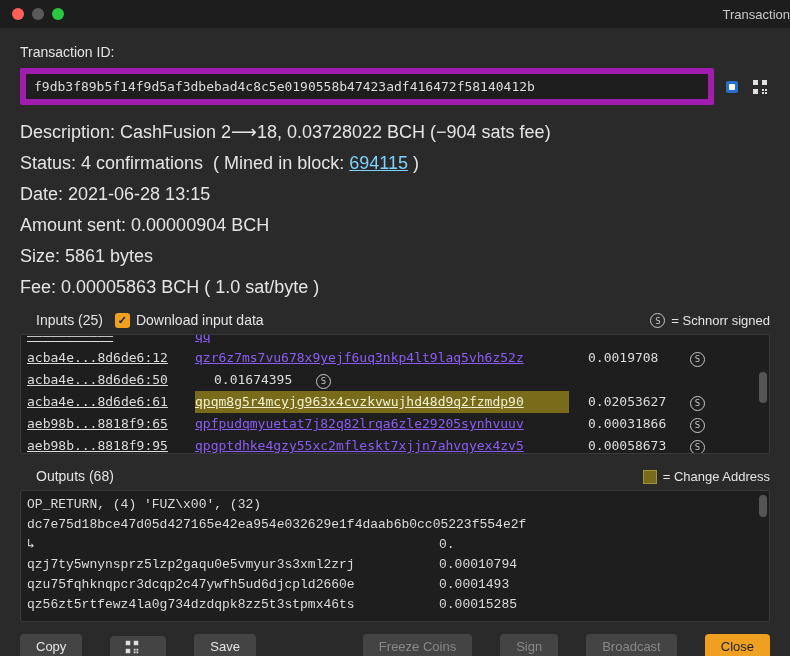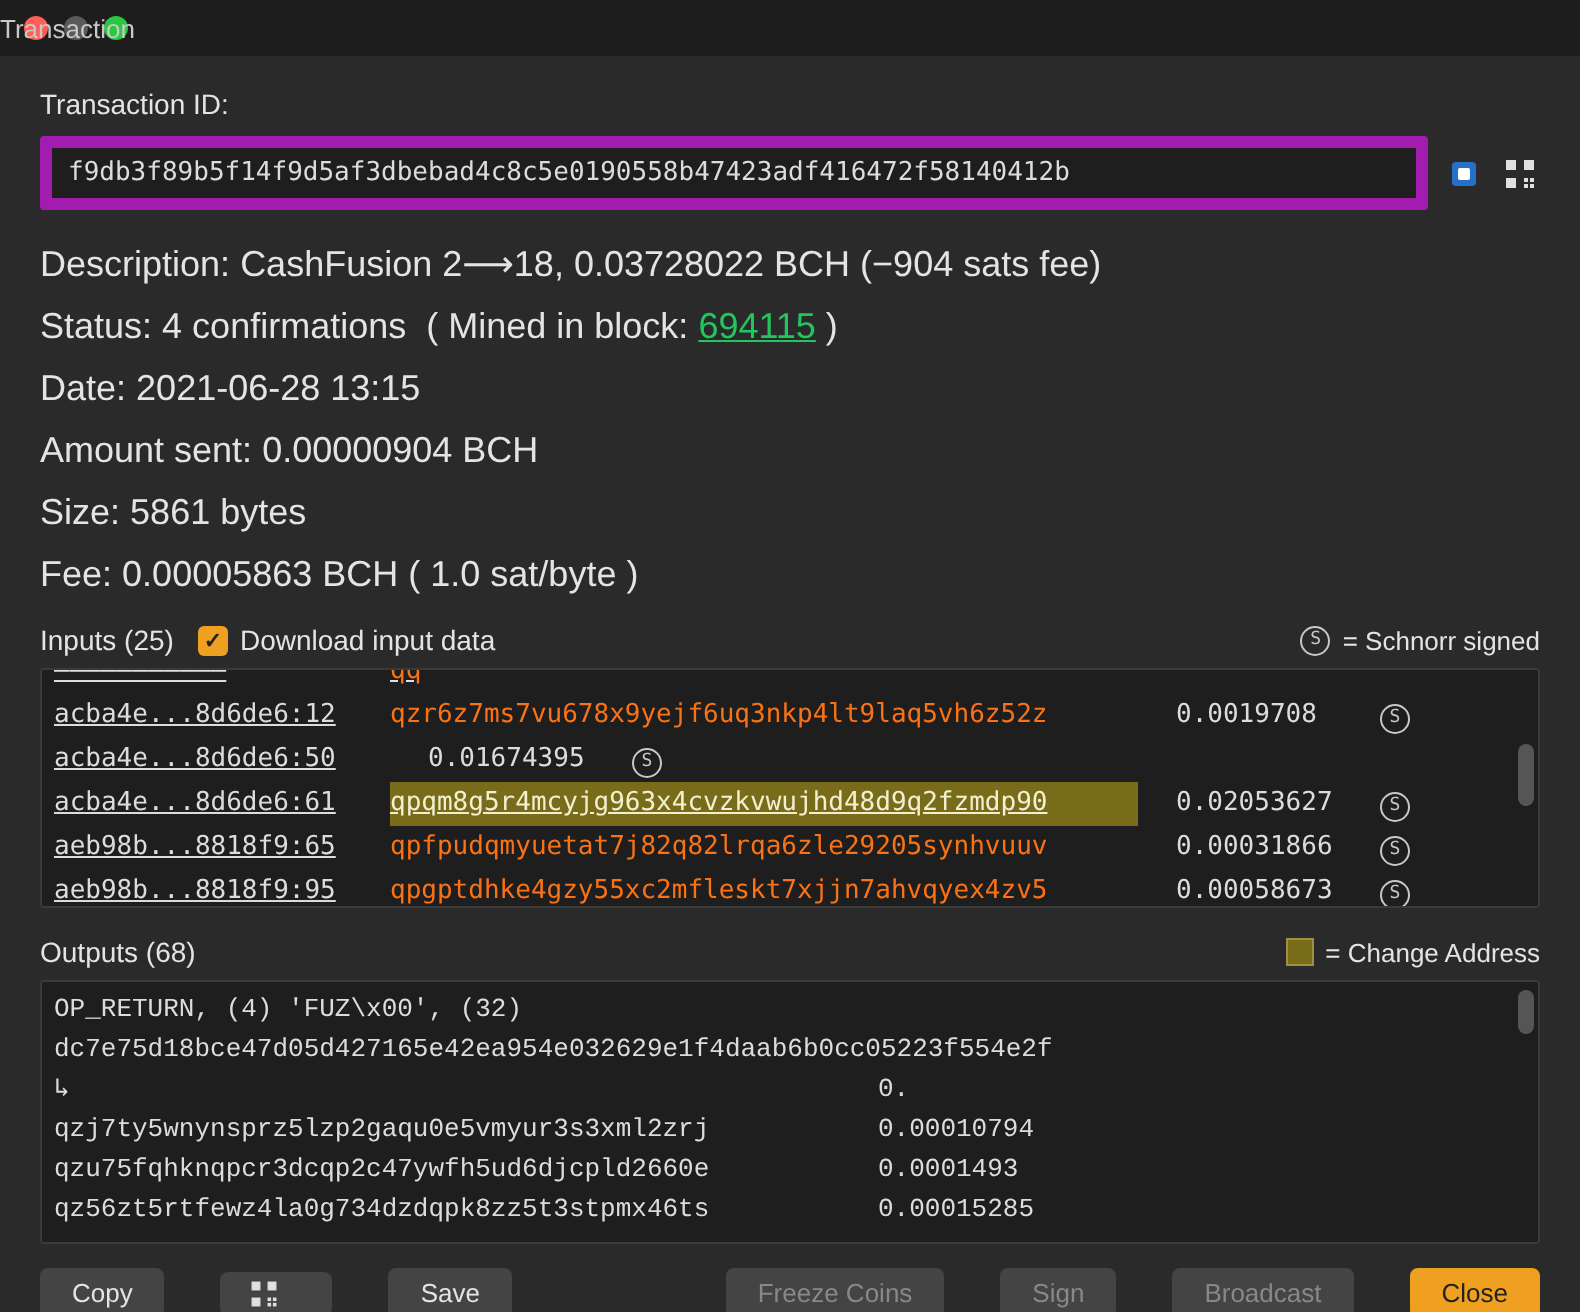--- a/index.html
+++ b/index.html
@@ -33,7 +33,7 @@
   .title {
     position: absolute;
     left: 0; right: 0;
-    text-align: left;
+    text-align: right;
     color: #c8c8c8;
     font-size: 13px;
     pointer-events: none;

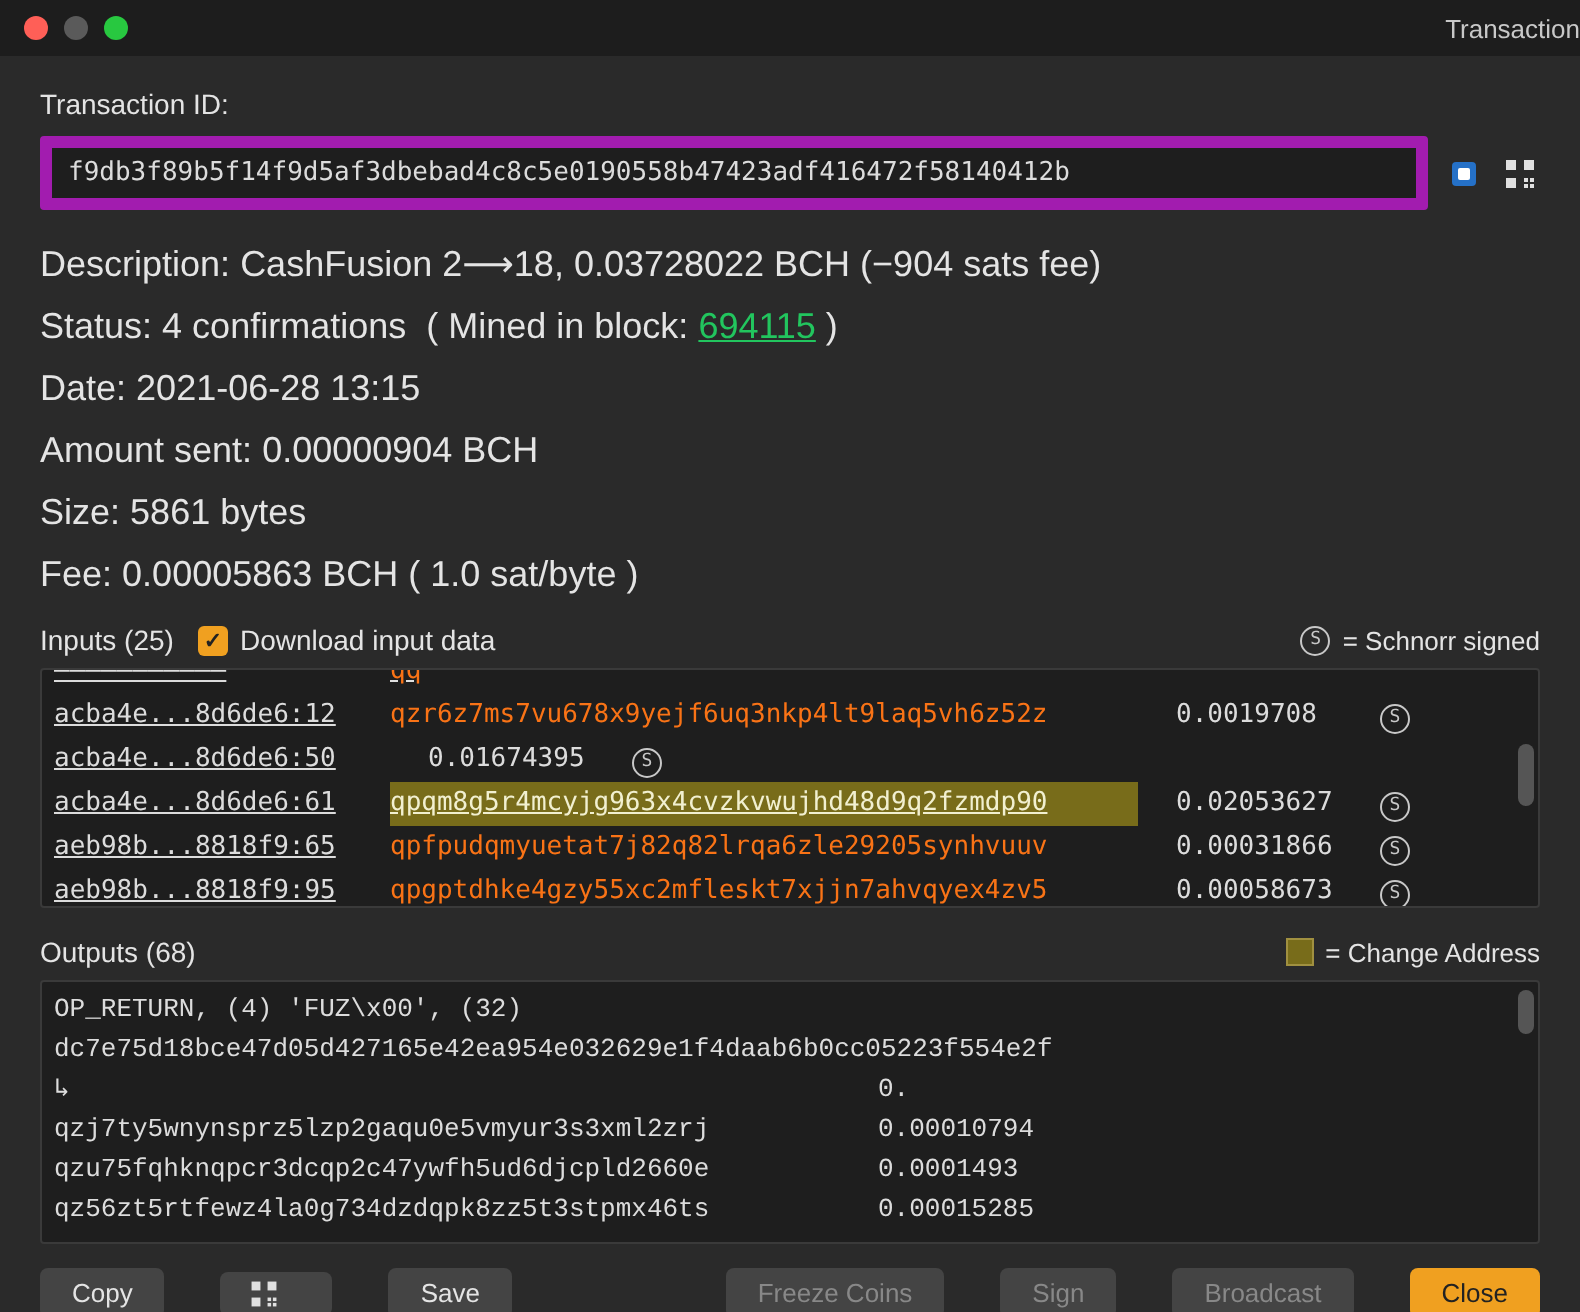--- a/index.html
+++ b/index.html
@@ -75,7 +75,7 @@
     margin-bottom: 10px;
   }
   .link {
-    color: #22c55e;
+    color: #7dd3fc;
     text-decoration: underline;
     cursor: pointer;
   }

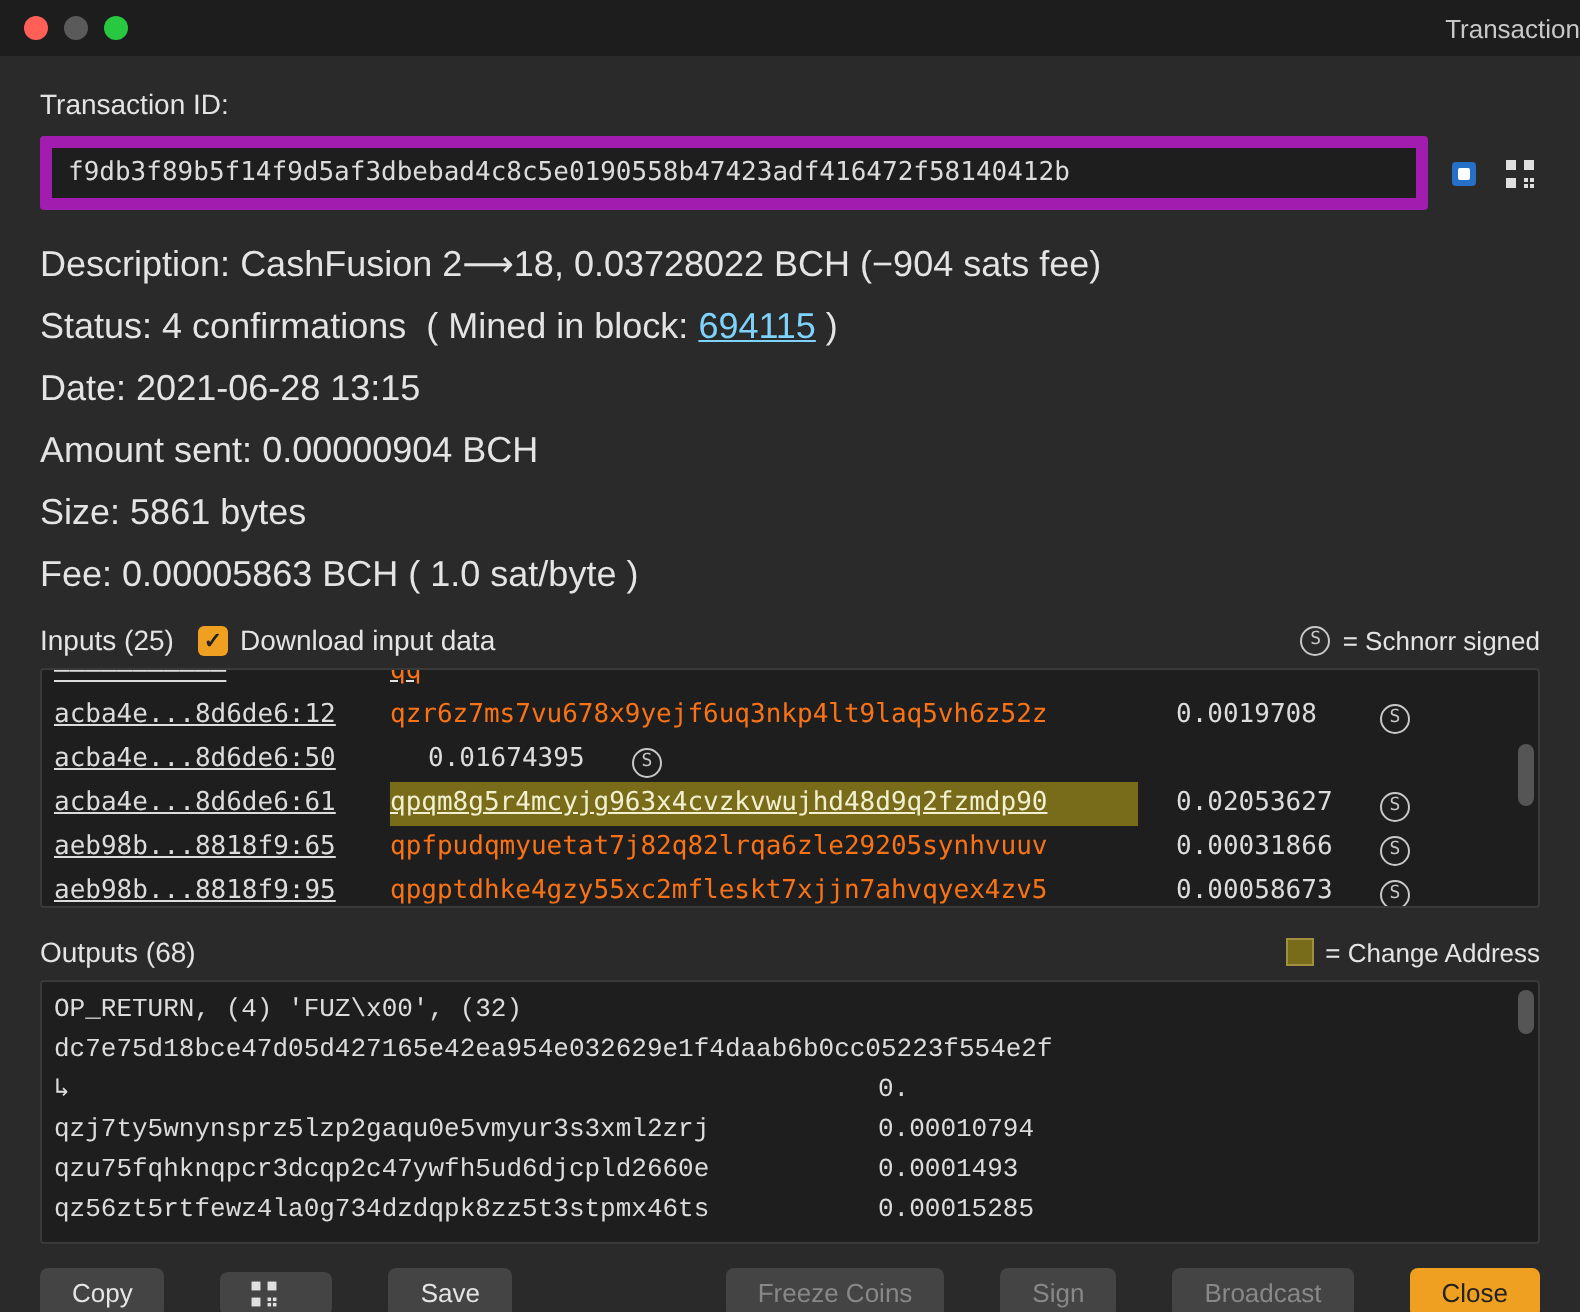--- a/index.html
+++ b/index.html
@@ -81,11 +81,12 @@
   }
   .section-header {
     display: flex;
-    align-items: center;
+    align-items: flex-end;
     font-size: 14px;
     color: #e4e4e4;
     margin-top: 14px;
     margin-bottom: 6px;
+    margin-left: 16px;
   }
   .section-header .left { display: flex; align-items: center; gap: 12px; }
   .section-header .right { margin-left: auto; display: flex; align-items: center; gap: 6px; font-size: 13px;}

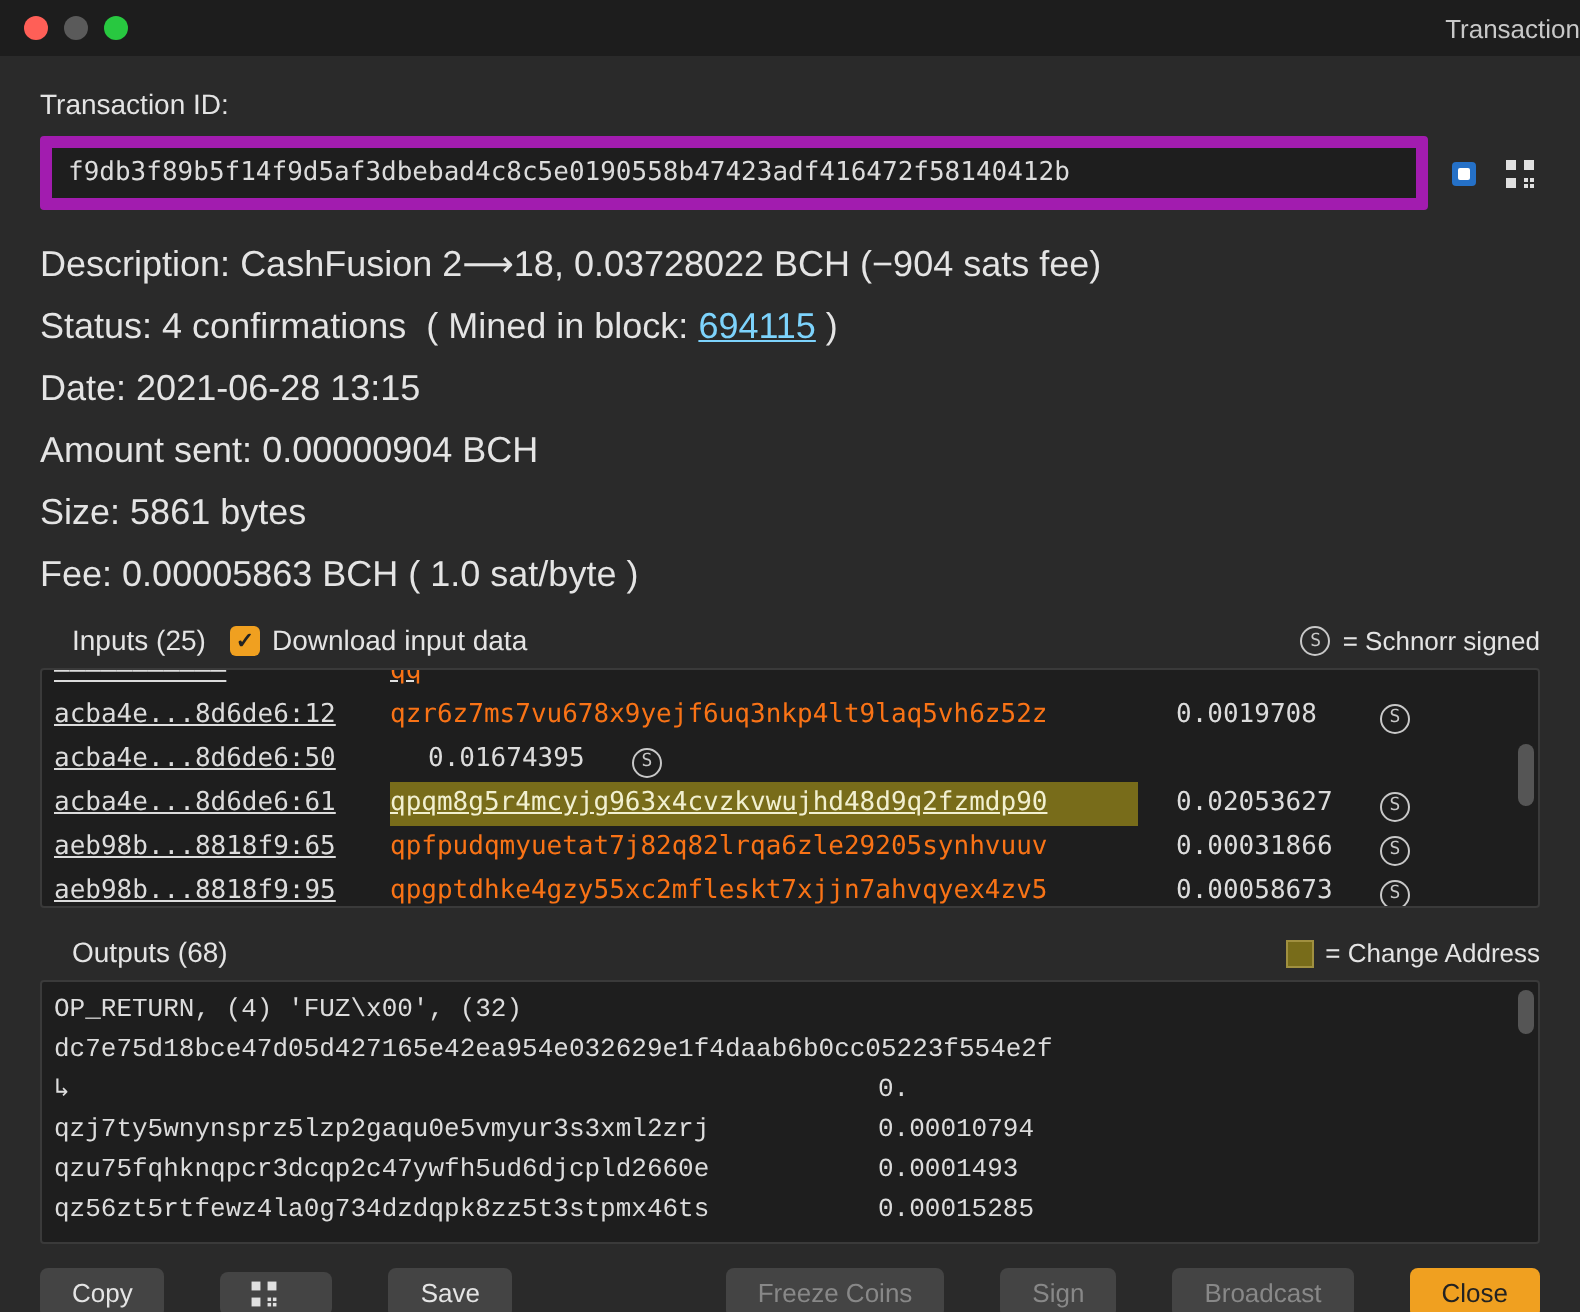--- a/index.html
+++ b/index.html
@@ -130,7 +130,7 @@
     white-space: nowrap;
   }
   .col1 { width: 168px; text-decoration: underline; color: #dcdcdc; }
-  .col2 { width: 374px; color: #f97316; }
+  .col2 { width: 374px; text-decoration: underline; color: #8b5cf6; }
   .col2.highlight {
     background: #786c1a;
     color: #f2f0d0;

